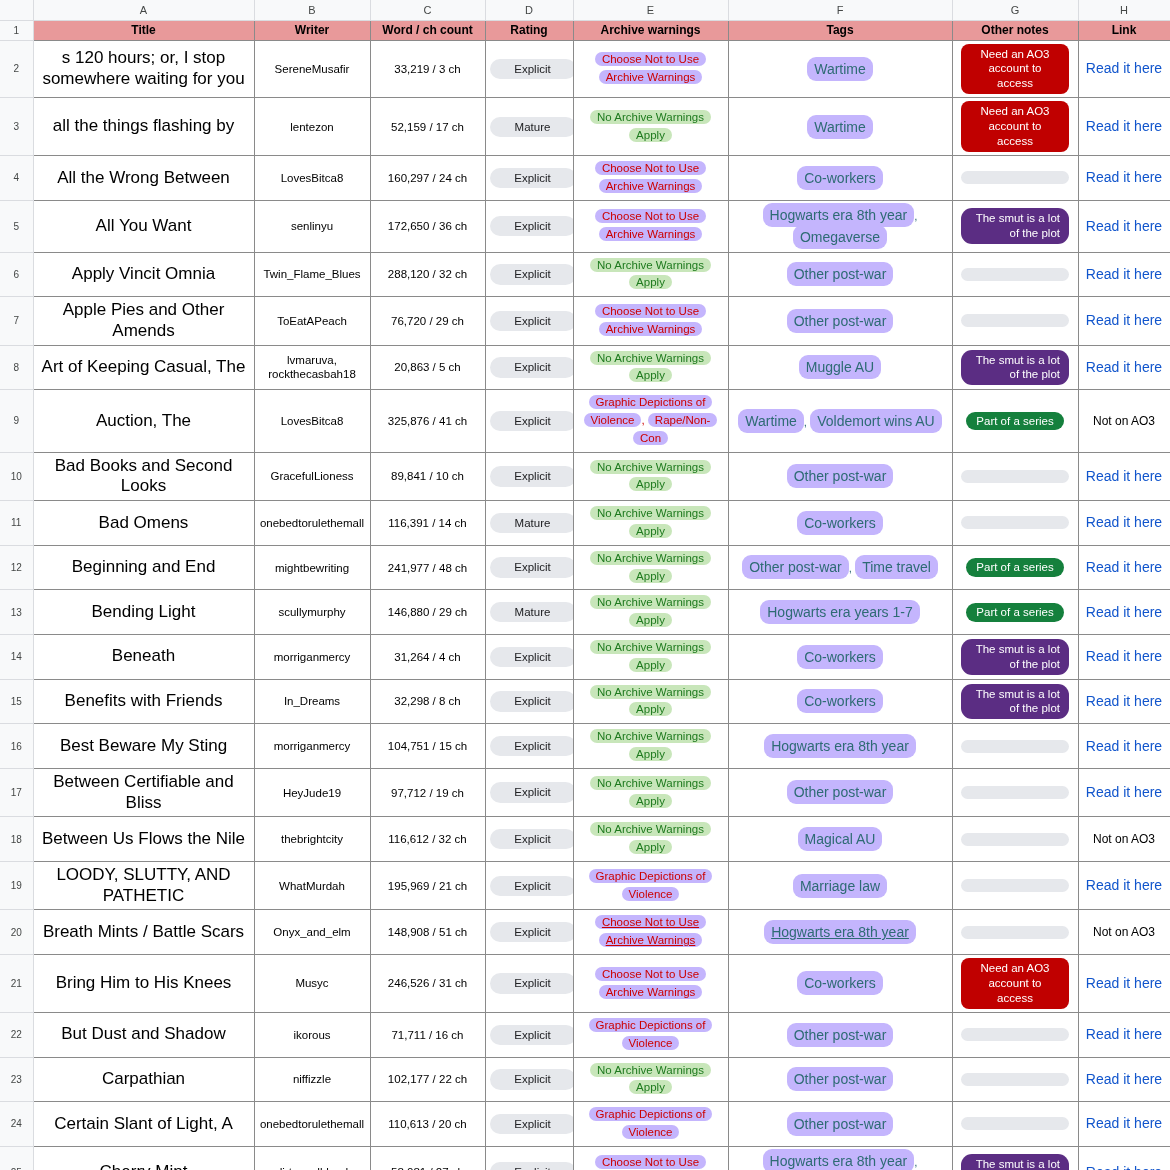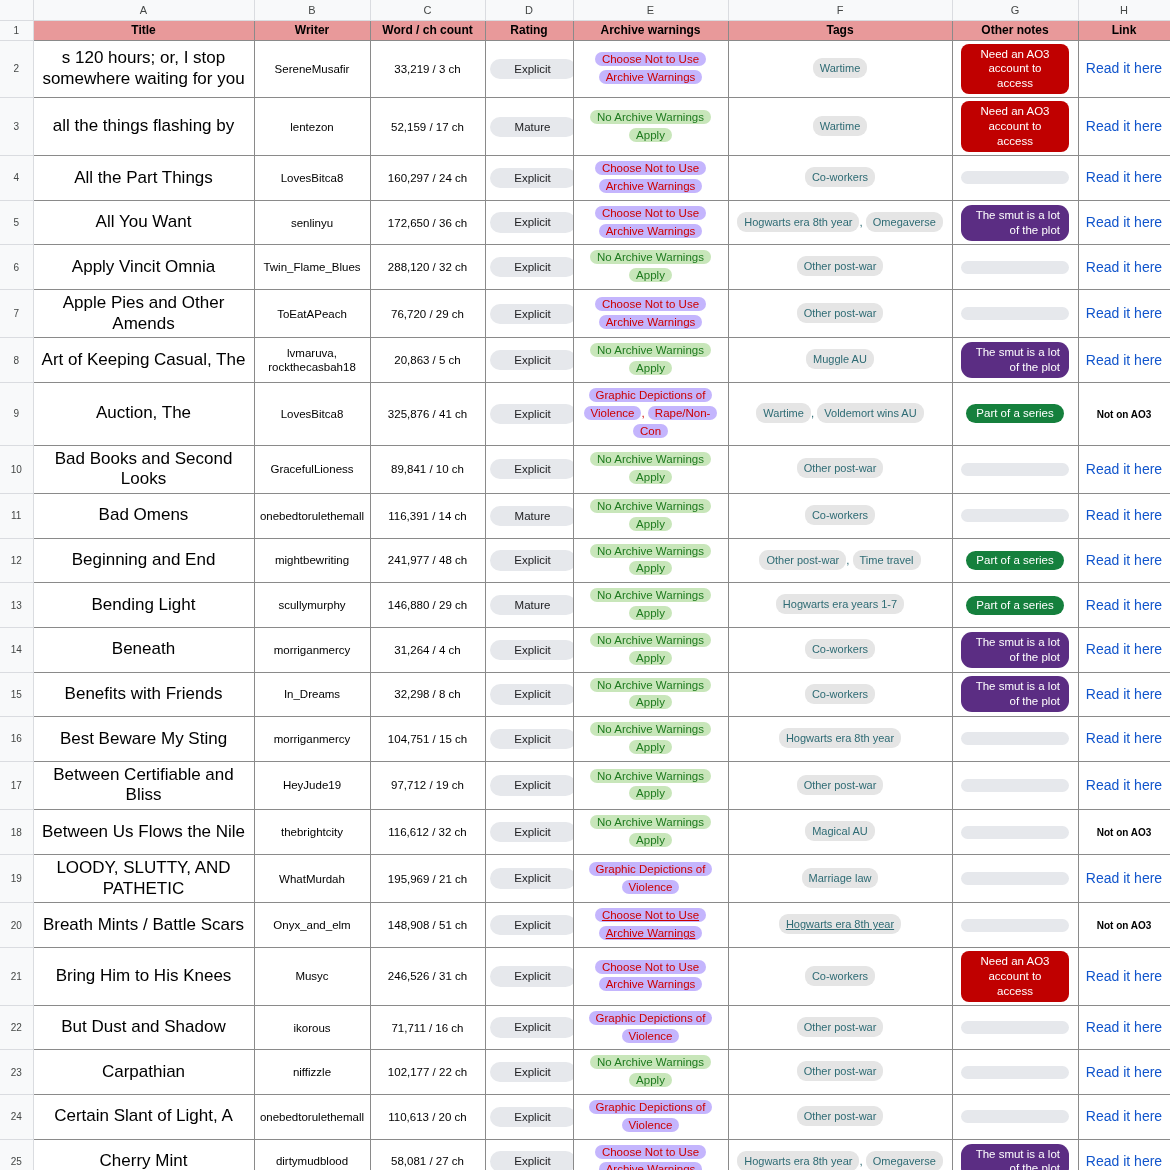--- a/index.html
+++ b/index.html
@@ -116,11 +116,11 @@
   
   .tag {
     display: inline;
-    background: #e5e5e5;
+    background: #c4b5fd;
     color: #2e6b74;
     border-radius: 9px;
     padding: 4px 7px;
-    font-size: 11px;
+    font-size: 14px;
     line-height: 1.6;
     box-decoration-break: clone;
     -webkit-box-decoration-break: clone;

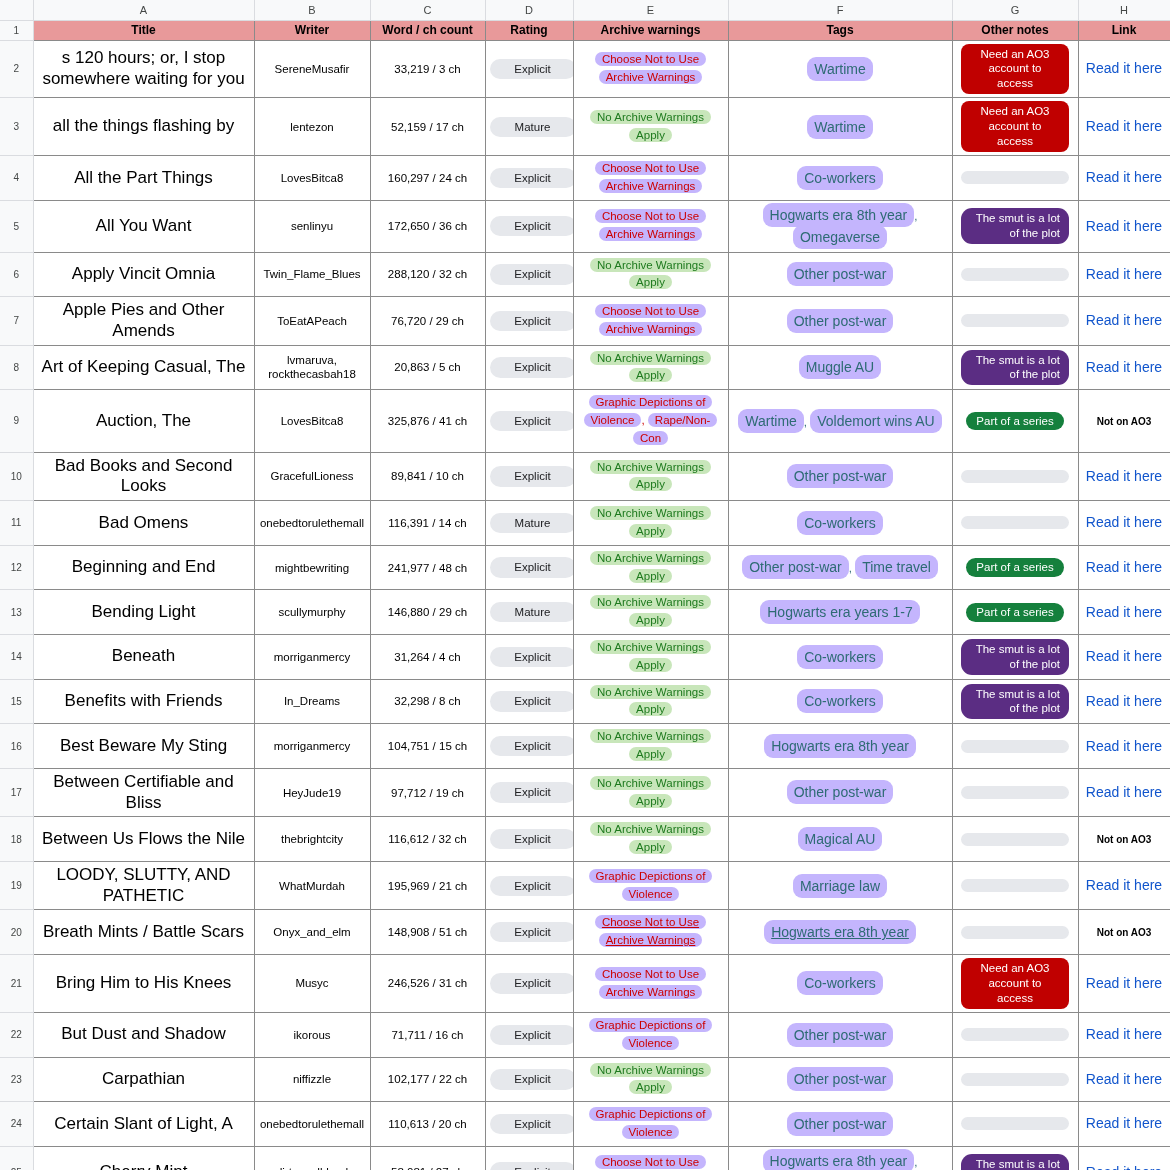--- a/index.html
+++ b/index.html
@@ -220,7 +220,7 @@
         </tr>
         <tr style="height: 32px;">
           <td class="rownum">4</td>
-          <td class="cell titlecell">All the Part Things</td>
+          <td class="cell titlecell">All the Wrong Between</td>
           <td class="cell">LovesBitca8</td>
           <td class="cell">160,297 / 24 ch</td>
           <td class="cell"><span class="pill-rating">Explicit</span></td>

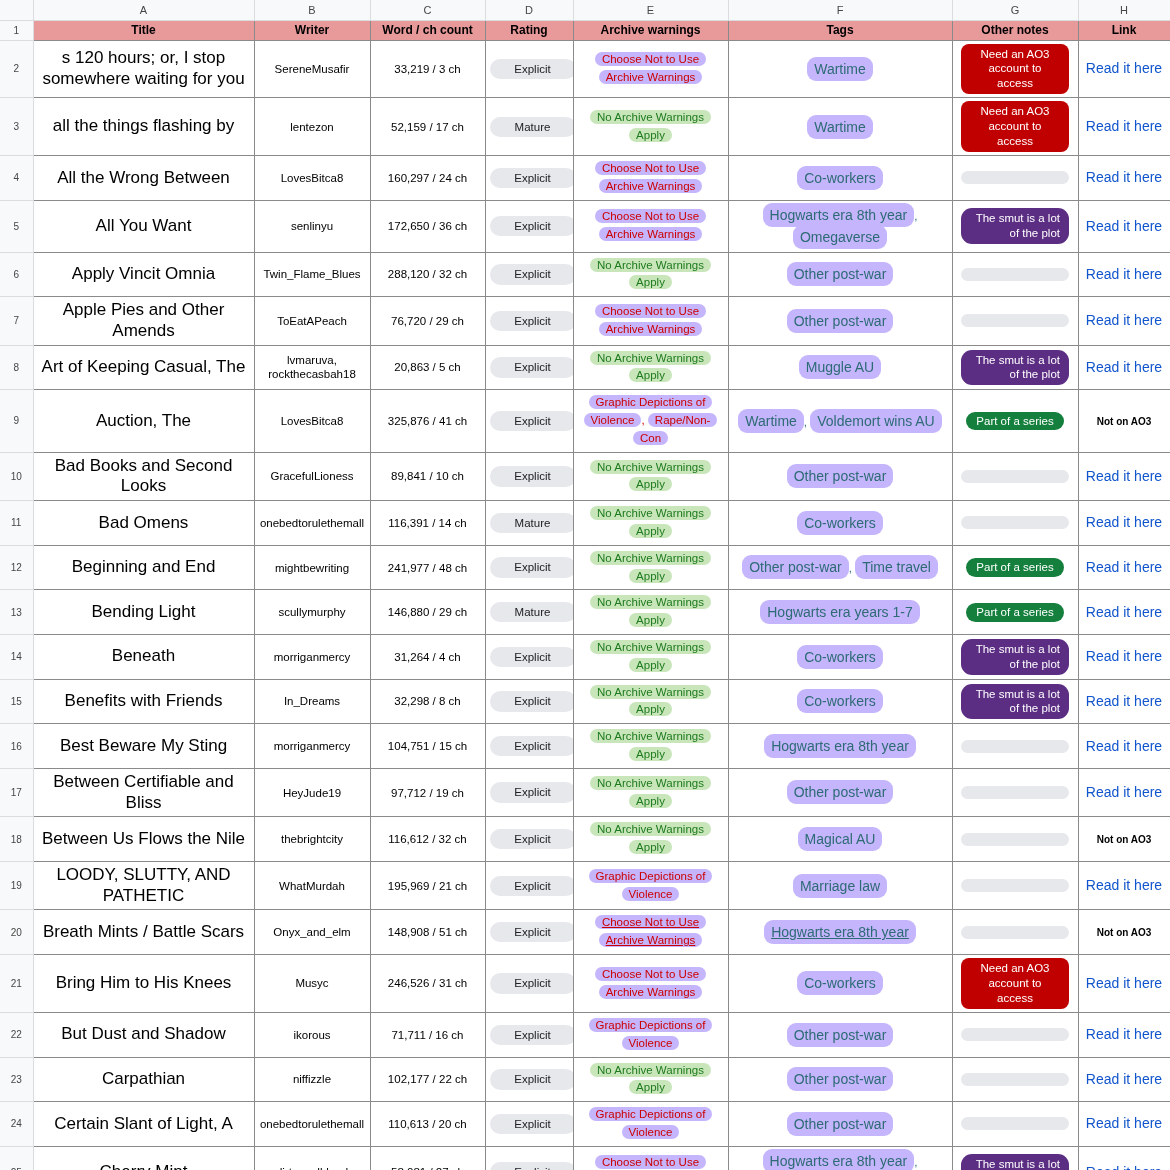--- a/index.html
+++ b/index.html
@@ -150,8 +150,8 @@
   }
   .notao3 {
     color: #000000;
-    font-weight: bold;
-    font-size: 10px;
+    font-weight: normal;
+    font-size: 12px;
   }
   td.cell.titlecell { font-size: 17px; }
 </style>

